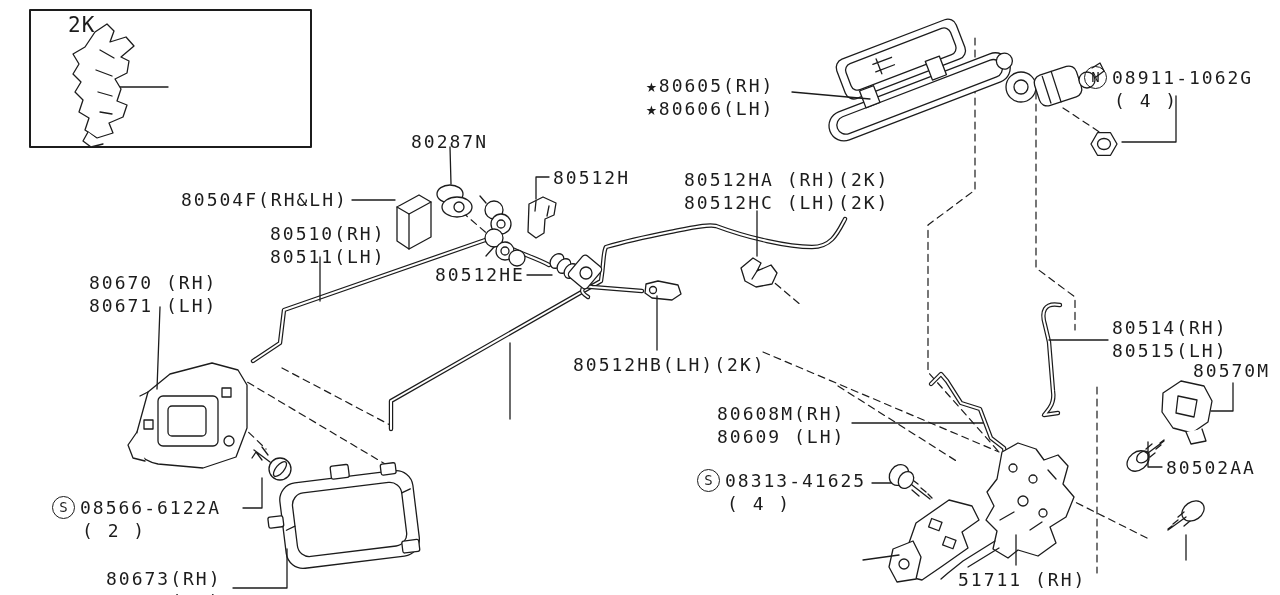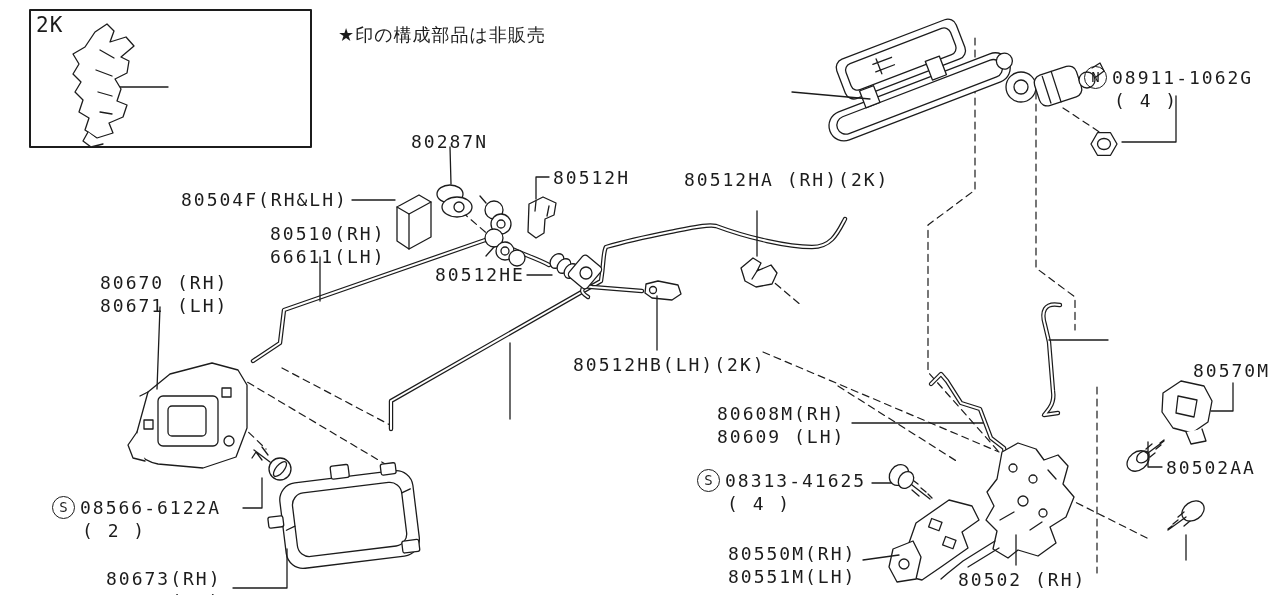--- a/index.html
+++ b/index.html
@@ -14,7 +14,7 @@
     position:absolute; font-size:18px; letter-spacing:2px;
     line-height:23px; white-space:nowrap; color:#1c1c1c;
   }
-  .lbl.big { font-size:21px; letter-spacing:1px; }
+  .lbl.big { font-size:21px; letter-spacing:1px;margin-left:32px; }
   .lbl.note { font-family:"DejaVu Sans","Liberation Sans",sans-serif; letter-spacing:1px; }
   .brow { display:flex; align-items:center; gap:5px; }
   .circ {

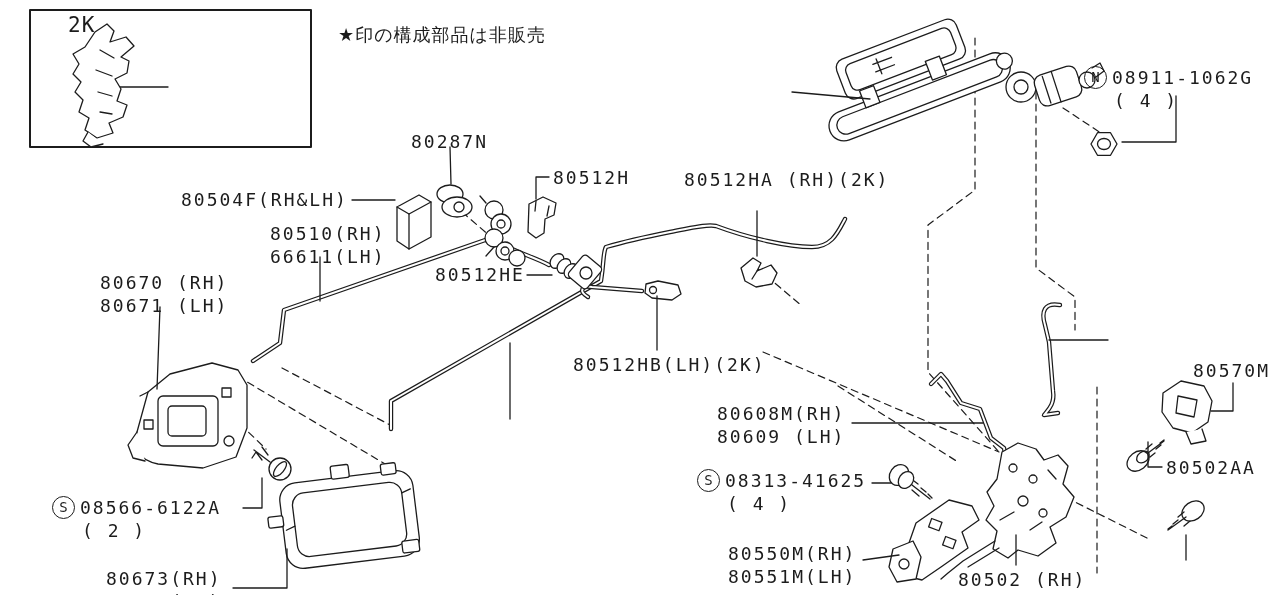--- a/index.html
+++ b/index.html
@@ -257,7 +257,6 @@
   <div class="lbl big" style="left:36px;top:14px">2K</div>
 
 
-  <div class="lbl note" style="left:338px;top:23px">★印の構成部品は非販売</div>
 
 
   <div class="lbl" style="left:1084px;top:66px">

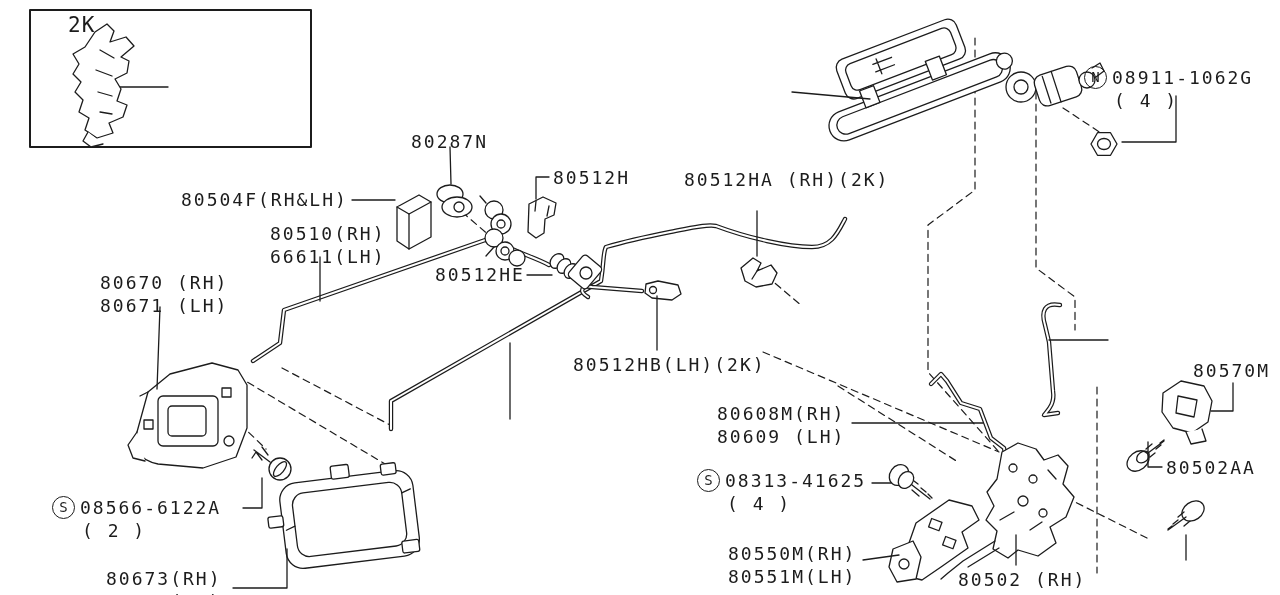--- a/index.html
+++ b/index.html
@@ -258,6 +258,10 @@
 
 
 
+  <div class="lbl" style="left:646px;top:74px">
+    <div>★80605(RH)</div>
+    <div>★80606(LH)</div>
+  </div>
 
   <div class="lbl" style="left:1084px;top:66px">
     <div class="brow">

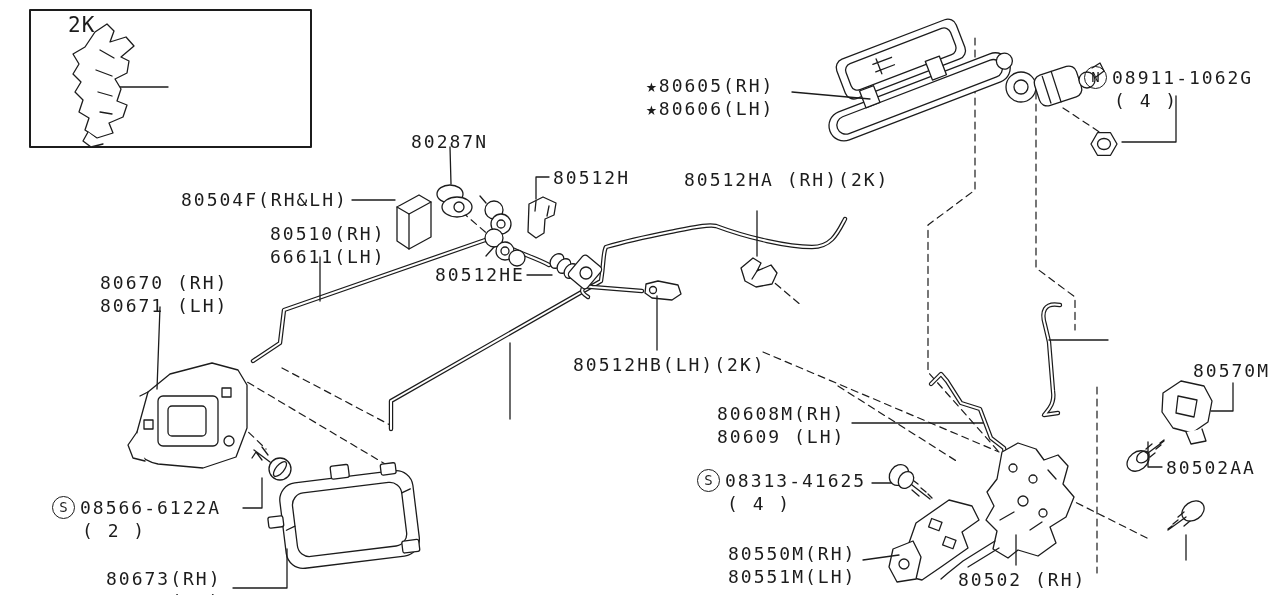--- a/index.html
+++ b/index.html
@@ -286,6 +286,7 @@
 
   <div class="lbl" style="left:684px;top:168px">
     <div>80512HA (RH)(2K)</div>
+    <div>80512HC (LH)(2K)</div>
   </div>
 
   <div class="lbl" style="left:573px;top:353px">

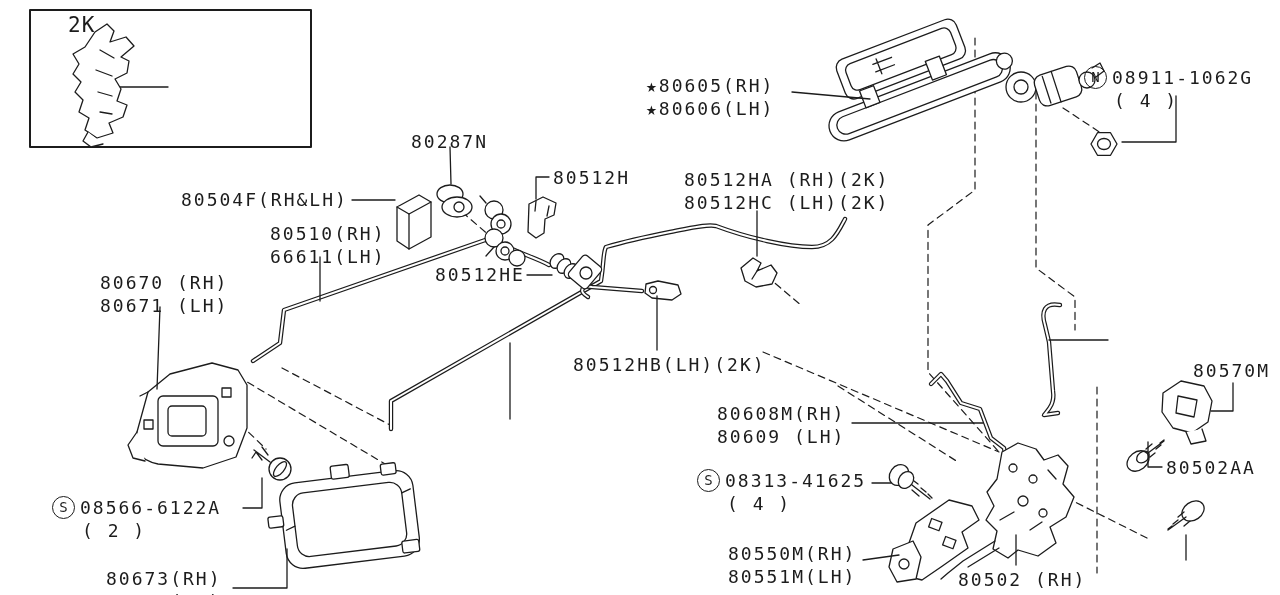--- a/index.html
+++ b/index.html
@@ -279,7 +279,7 @@
 
   <div class="lbl" style="left:270px;top:222px">
     <div>80510(RH)</div>
-    <div>66611(LH)</div>
+    <div>80511(LH)</div>
   </div>
 
   <div class="lbl" style="left:435px;top:263px">80512HE</div>

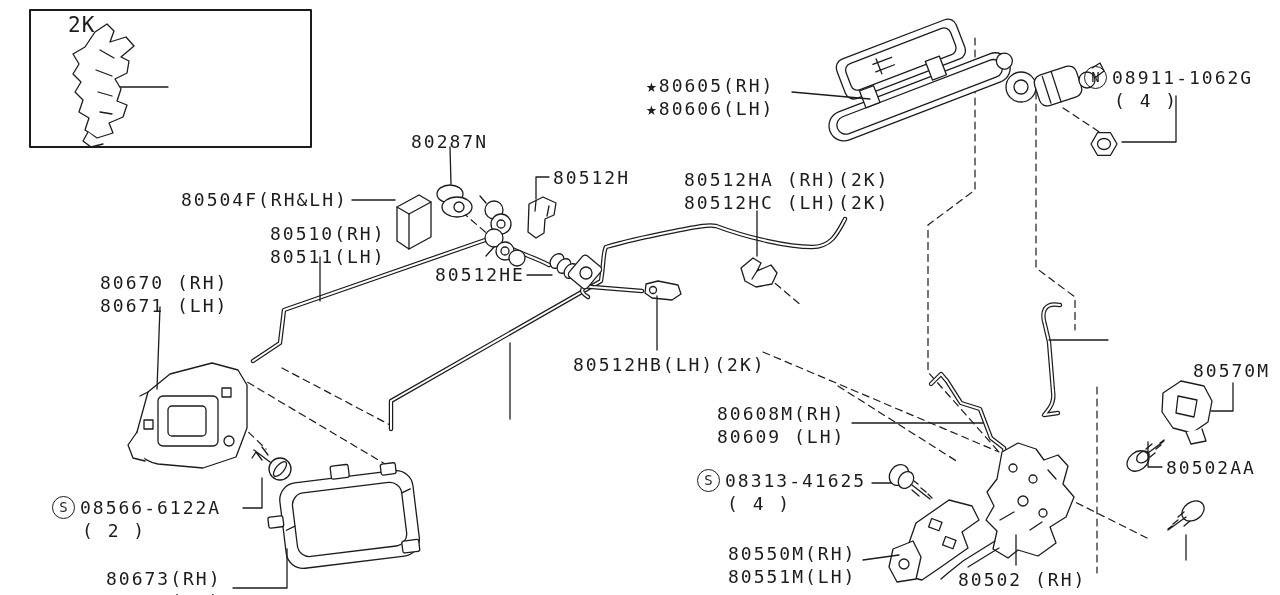--- a/index.html
+++ b/index.html
@@ -294,7 +294,7 @@
   </div>
 
 
-  <div class="lbl" style="left:100px;top:271px">
+  <div class="lbl" style="left:89px;top:271px">
     <div>80670 (RH)</div>
     <div>80671 (LH)</div>
   </div>

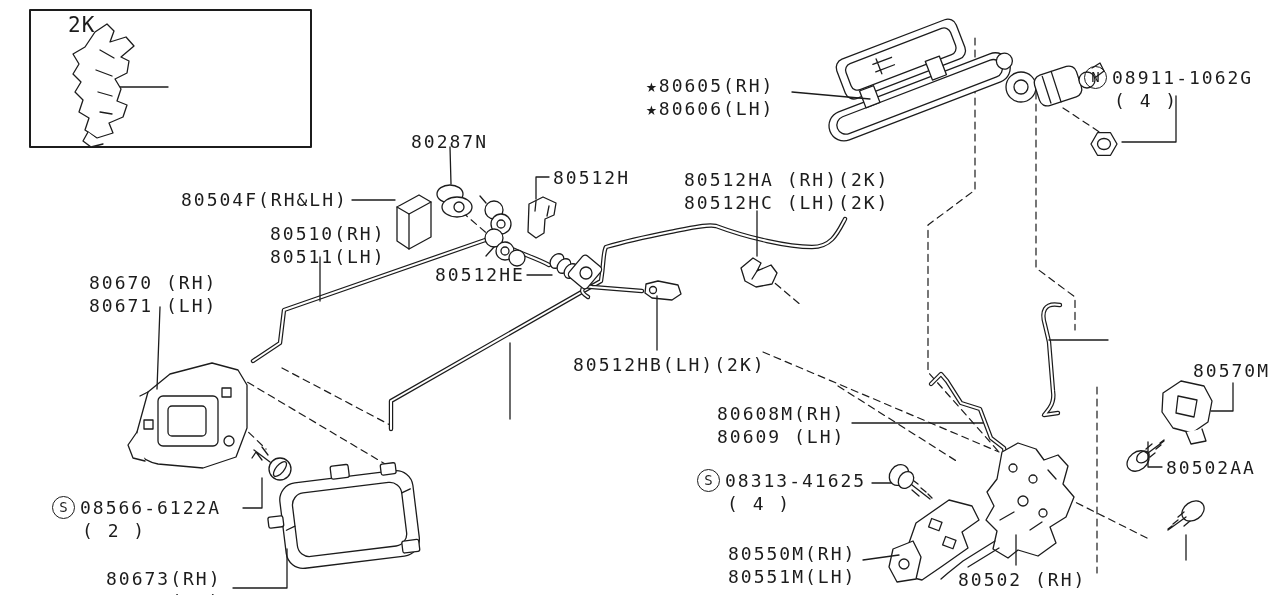--- a/index.html
+++ b/index.html
@@ -339,6 +339,10 @@
 
   <div class="lbl" style="left:1166px;top:456px">80502AA</div>
 
+  <div class="lbl" style="left:1112px;top:316px">
+    <div>80514(RH)</div>
+    <div>80515(LH)</div>
+  </div>
 
   <div class="lbl" style="left:1193px;top:359px">80570M</div>
 

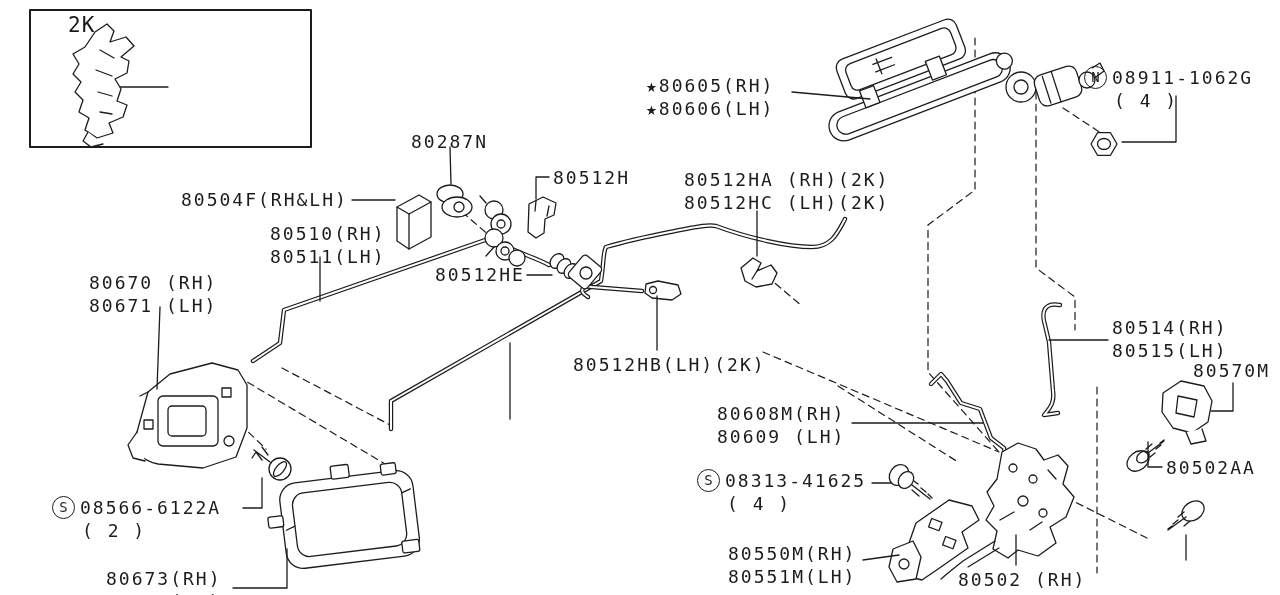--- a/index.html
+++ b/index.html
@@ -325,10 +325,6 @@
     <div class="qty">( 4 )</div>
   </div>
 
-  <div class="lbl" style="left:728px;top:542px">
-    <div>80550M(RH)</div>
-    <div>80551M(LH)</div>
-  </div>
 
   <div class="lbl" style="left:958px;top:568px">
     <div>80502 (RH)</div>

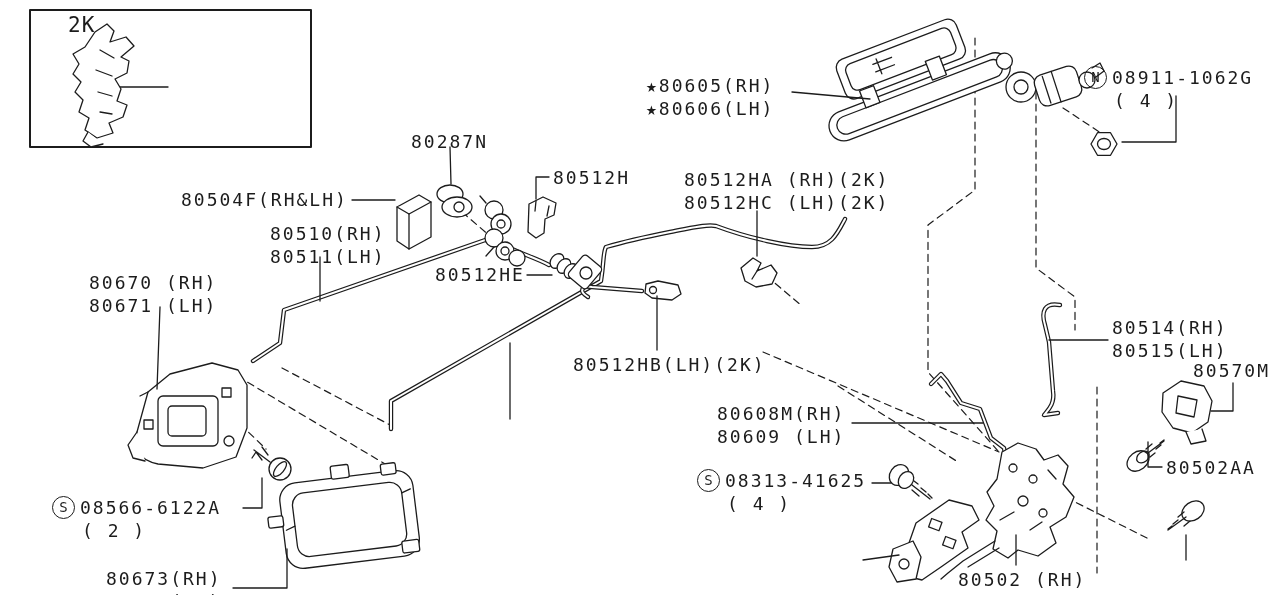--- a/index.html
+++ b/index.html
@@ -327,7 +327,7 @@
 
 
   <div class="lbl" style="left:958px;top:568px">
-    <div>80502 (RH)</div>
+    <div>51711 (RH)</div>
     <div>80503 (LH)</div>
   </div>
 

